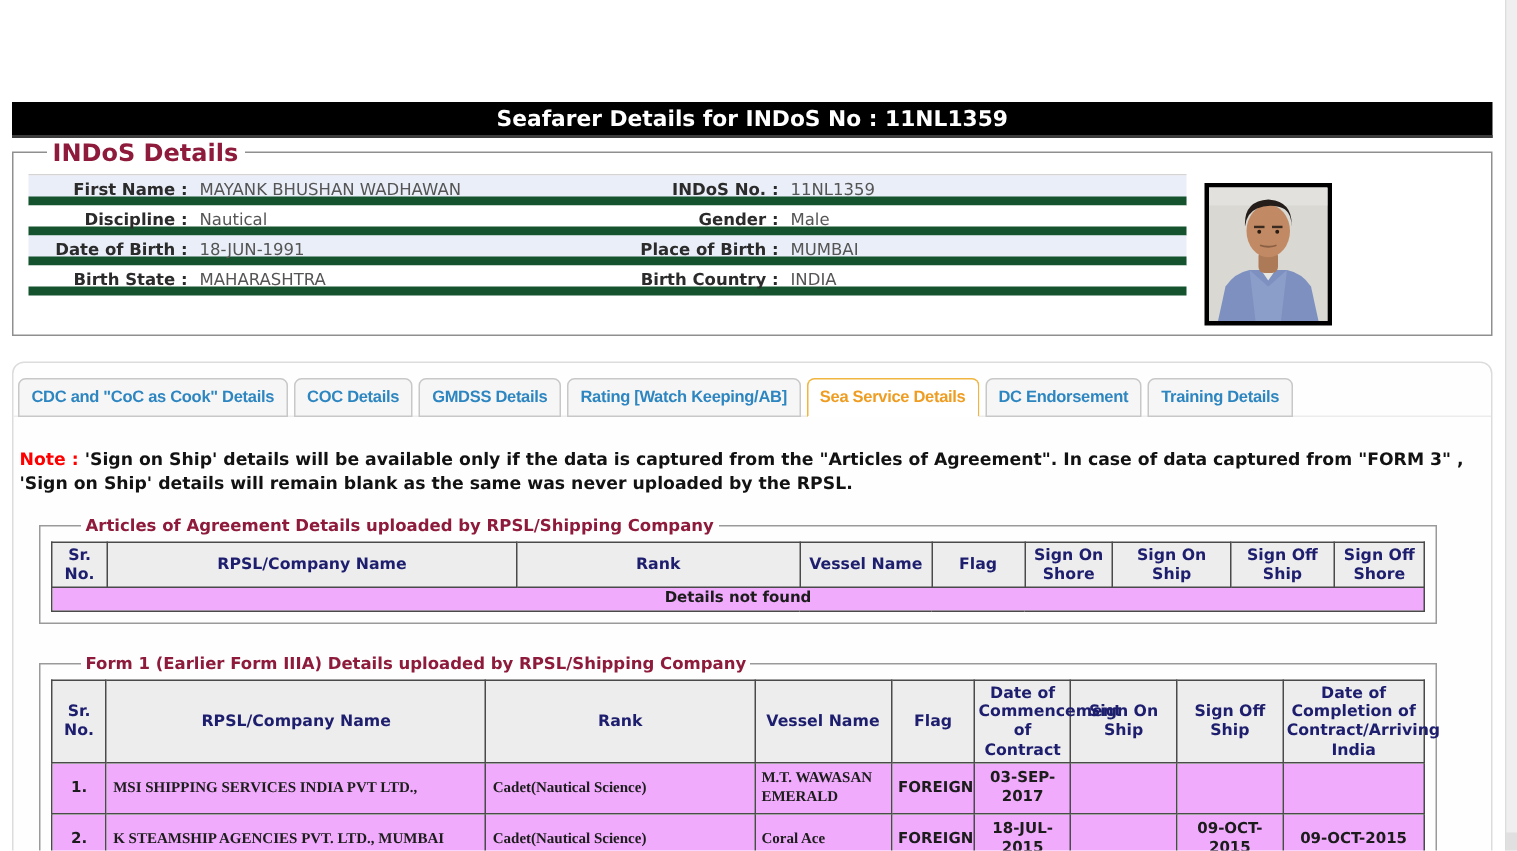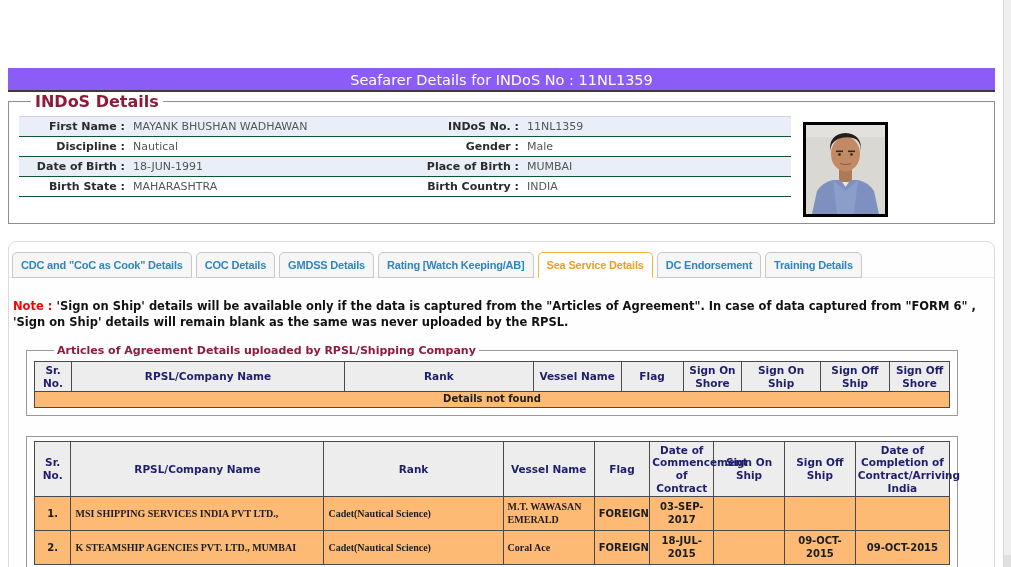--- a/index.html
+++ b/index.html
@@ -9,8 +9,8 @@
 
   
   .title-bar { margin:68px 8px 0 8px; height:24px; line-height:24px;
-    background:#8b5cf6; border-bottom:2px solid #3c3c3c;
-    color:#fff; font-size:14.5px; font-weight:normal; text-align:center; }
+    background:#000000; border-bottom:2px solid #3c3c3c;
+    color:#fff; font-size:14.5px; font-weight:bold; text-align:center; }
 
   
   .indos-fs { margin:0 8px; border:1px solid #8f8f8f; padding:3px 10px 6px 10px; }

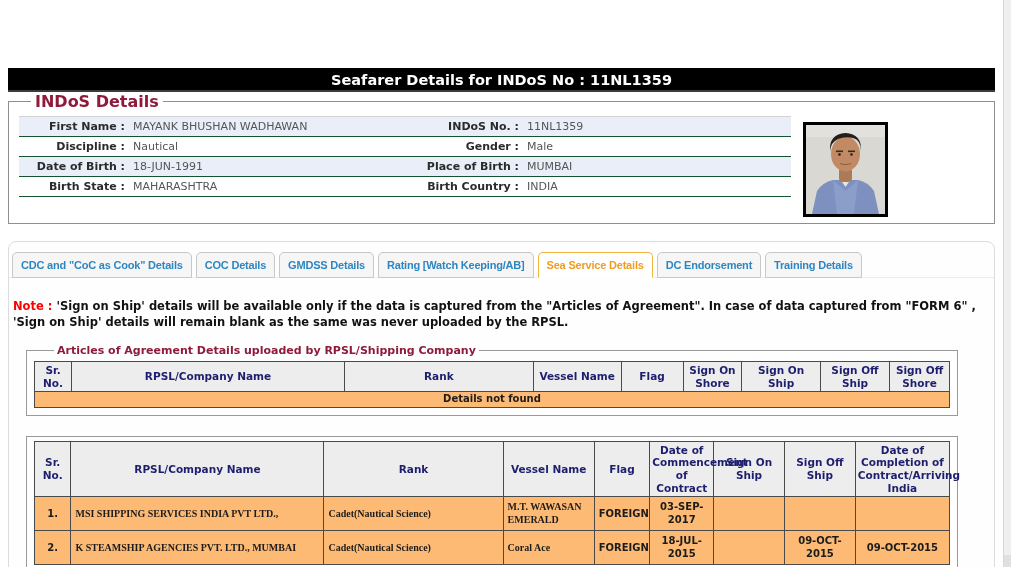--- a/index.html
+++ b/index.html
@@ -18,7 +18,7 @@
   .indos-body { display:flex; align-items:flex-start; }
   .detail-grid { width:772px; border-top:1px solid #d4d4d4; margin-top:2px; }
   .detail-row { display:flex; height:20px; line-height:19px; font-size:11px;
-    border-bottom:1px solid #14532d; background:#fff; }
+    border-bottom:6px solid #14532d; background:#fff; }
   .detail-row.alt { background:#e9eef8; }
   .detail-row .l1 { width:112px; text-align:right; font-weight:bold; color:#2b2b2b; padding-right:6px; }
   .detail-row .v1 { width:212px; color:#555; padding-left:2px; }

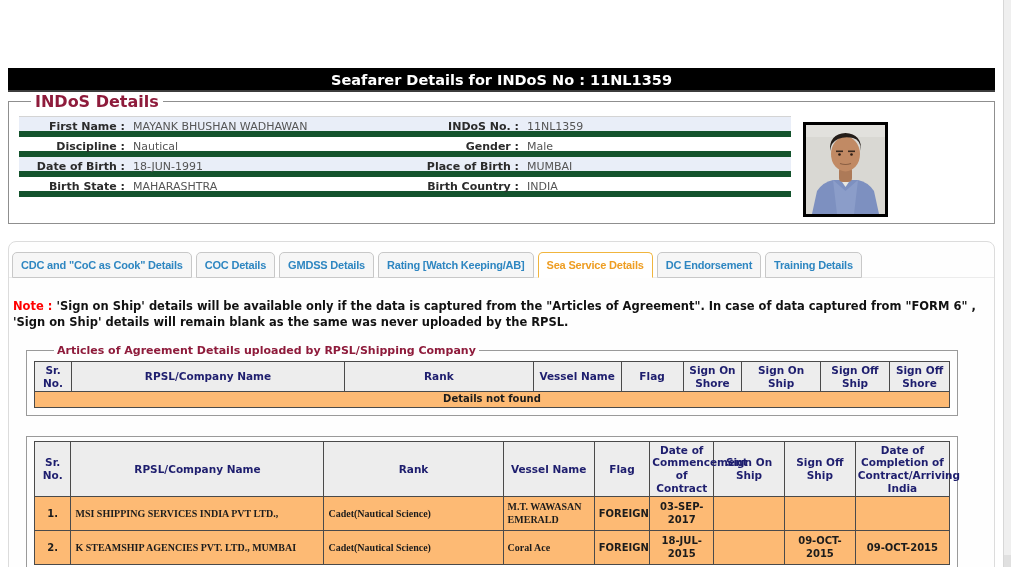--- a/index.html
+++ b/index.html
@@ -138,7 +138,7 @@
 
     <div class="tab-content">
       <p class="note"><span class="note-prefix">Note :</span>
-        <span>'Sign on Ship' details will be available only if the data is captured from the "Articles of Agreement". In case of data captured from "FORM 6" , 'Sign on Ship' details will remain blank as the same was never uploaded by the RPSL.</span></p>
+        <span>'Sign on Ship' details will be available only if the data is captured from the "Articles of Agreement". In case of data captured from "FORM 3" , 'Sign on Ship' details will remain blank as the same was never uploaded by the RPSL.</span></p>
 
       <fieldset class="table-fs">
         <legend>Articles of Agreement Details uploaded by RPSL/Shipping Company</legend>

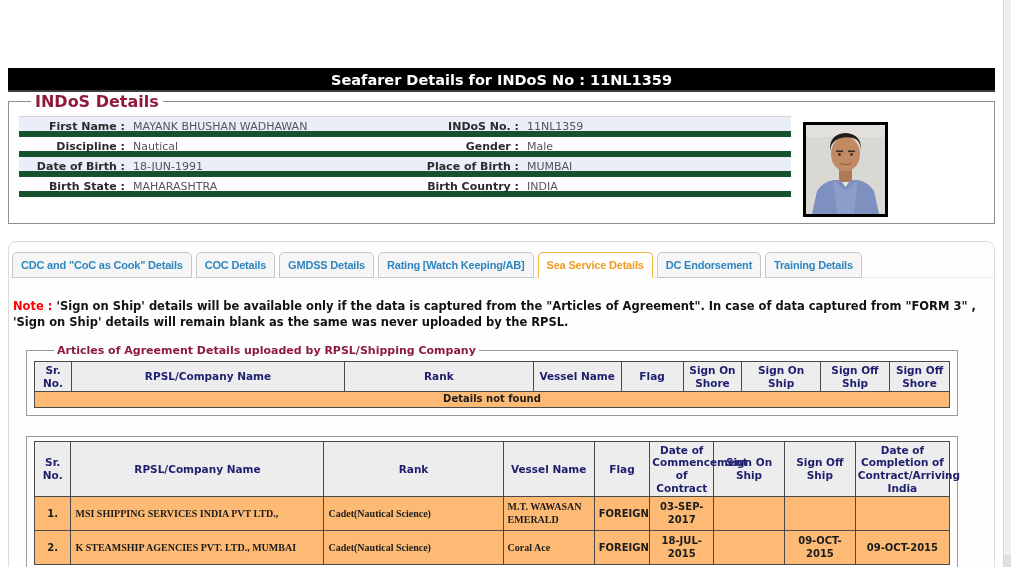--- a/index.html
+++ b/index.html
@@ -49,7 +49,7 @@
   table.grid th { border:1px solid #4a4a4a; background:#ededed; color:#1e1e6e;
     font-size:10.5px; font-weight:bold; text-align:center; padding:2px 2px; line-height:1.2; }
   table.grid td { border:1px solid #4a4a4a; font-size:10px; font-weight:bold; color:#1c1c1c;
-    padding:4px 4px; line-height:1.25; background:#fdba74; overflow:hidden; }
+    padding:4px 4px; line-height:1.25; background:#f0abfc; overflow:hidden; }
   .empty-msg { color:#e60000; font-size:11.5px; text-align:center; padding:1px 2px !important; }
 
   

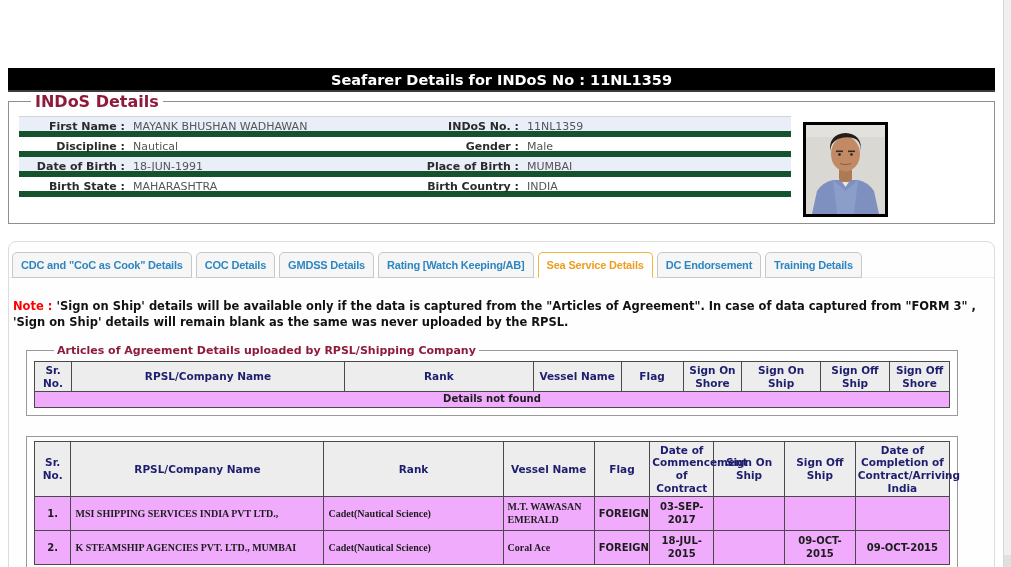--- a/index.html
+++ b/index.html
@@ -165,6 +165,7 @@
       </fieldset>
 
       <fieldset class="table-fs form1">
+        <legend>Form 1 (Earlier Form IIIA) Details uploaded by RPSL/Shipping Company</legend>
         <table class="grid t2">
           <thead>
               <tr>

